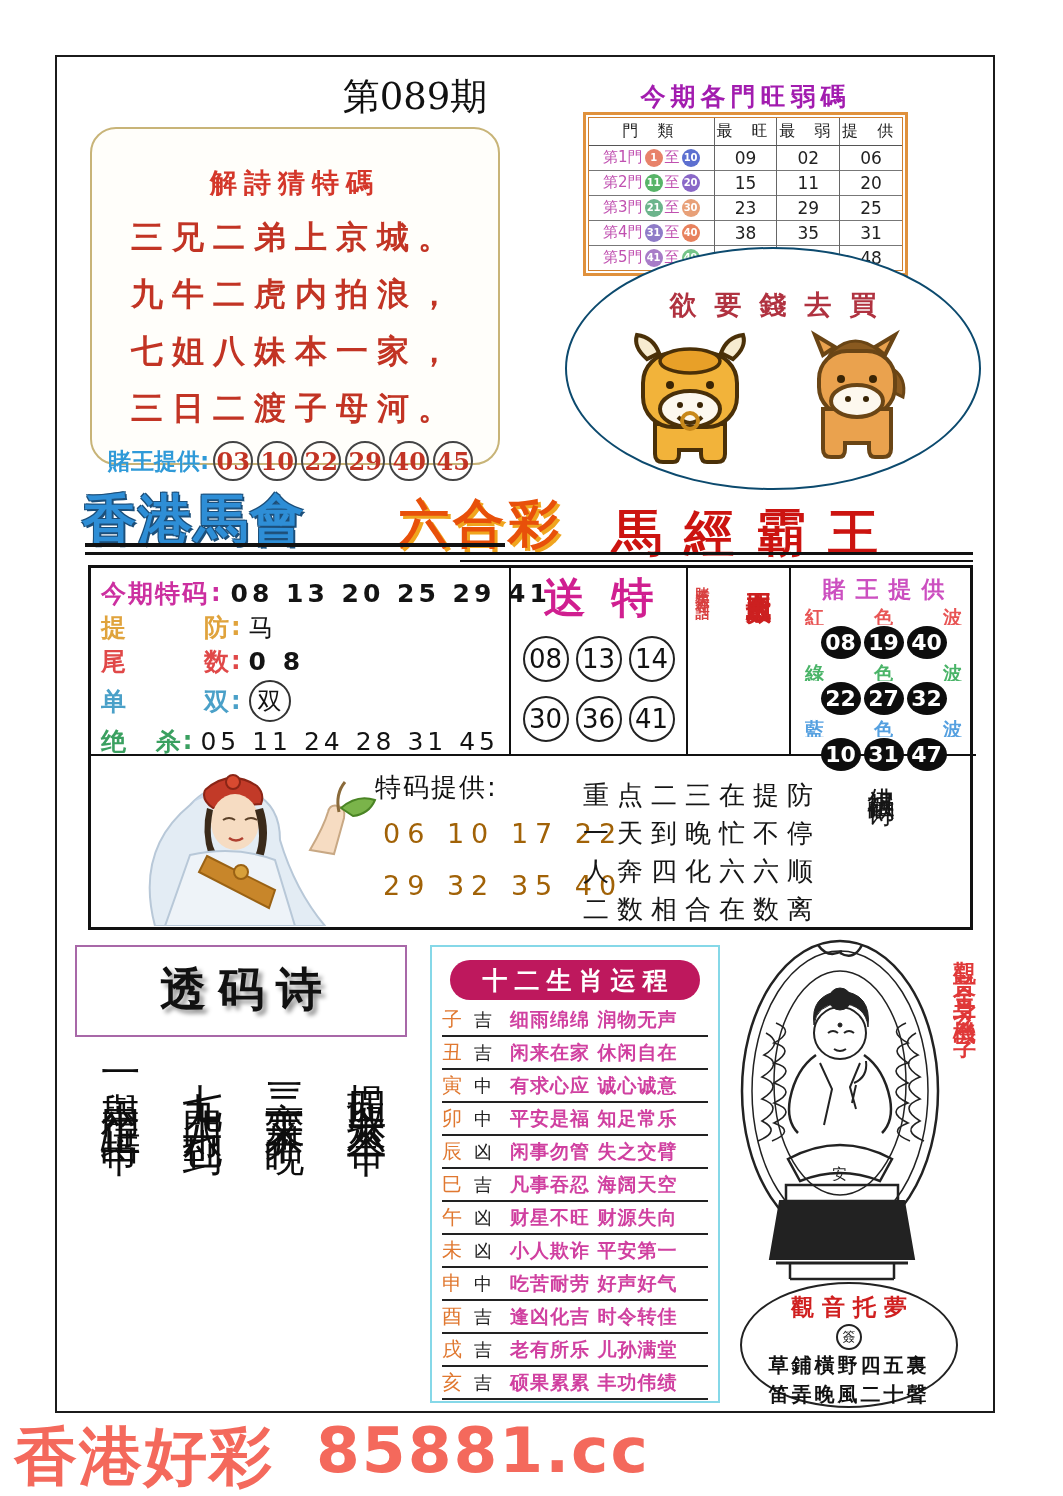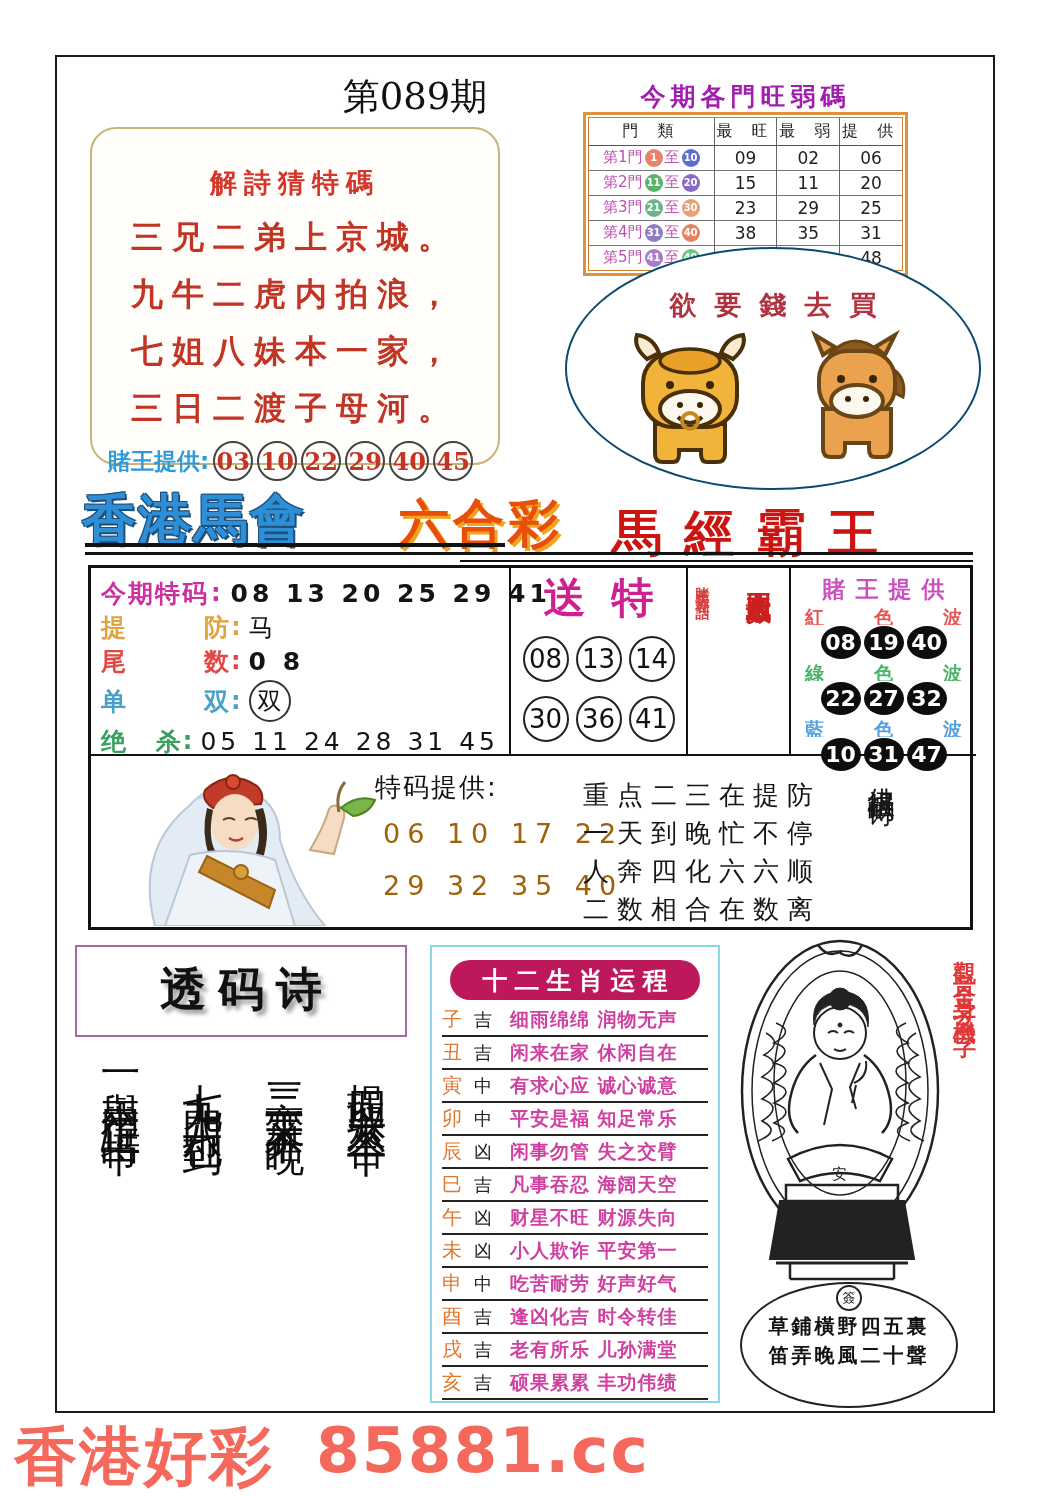--- a/index.html
+++ b/index.html
@@ -515,6 +515,7 @@
   <div class="abs" id="guanyin-vert-label">觀音金身玄機字</div>
 
   <div class="abs" id="dream-oval">
+    <div id="dream-title">觀音托夢</div>
     <div id="stamp-circle">簽</div>
     <div class="dream-line">草鋪橫野四五裏</div>
     <div class="dream-line">笛弄晚風二十聲</div>

